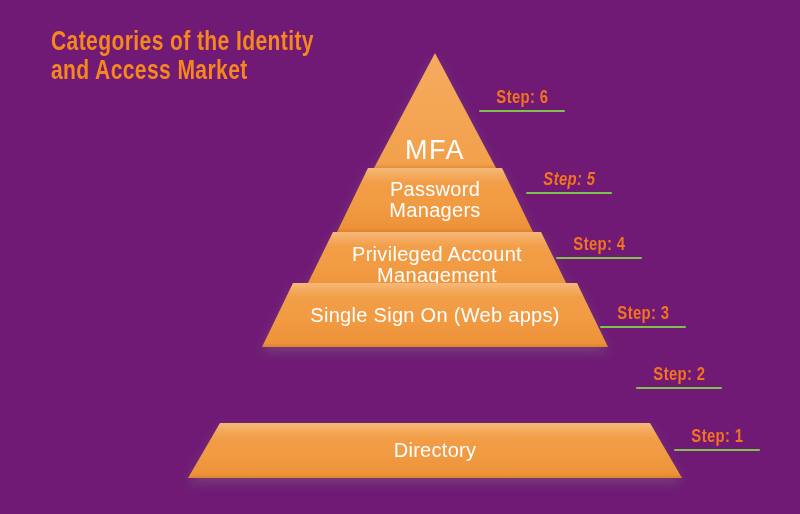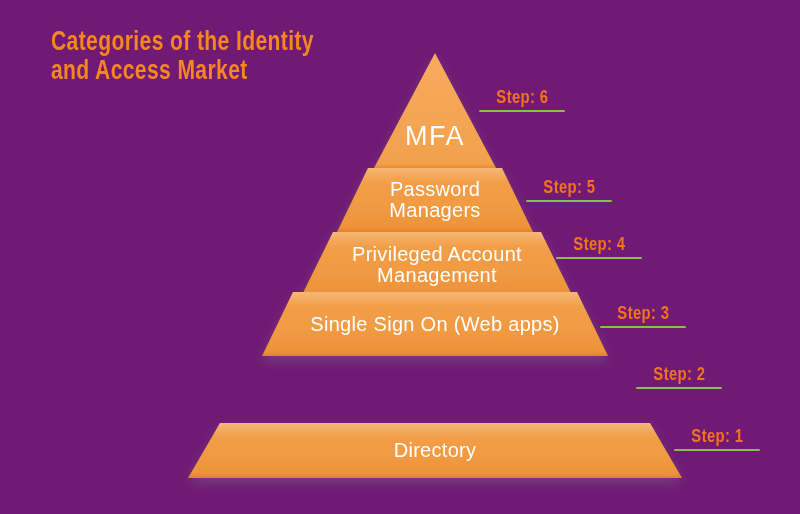--- a/index.html
+++ b/index.html
@@ -39,7 +39,7 @@
     background:linear-gradient(180deg,#F7AB5E 0%,#F2A04B 100%);
     align-items:flex-end;padding-bottom:0;box-sizing:border-box;
   }
-  .band-1 .band-label{font-size:27px;line-height:27px;letter-spacing:1.5px;font-weight:400;margin-bottom:18px;}
+  .band-1 .band-label{font-size:27px;line-height:27px;letter-spacing:1.5px;font-weight:400;margin-bottom:4px;}
   .band-2{left:149px;top:115px;width:196px;height:64px;
     clip-path:polygon(31px 0%,calc(100% - 31px) 0%,100% 100%,0% 100%);}
   .band-3{left:113px;top:179px;width:272px;height:65px;

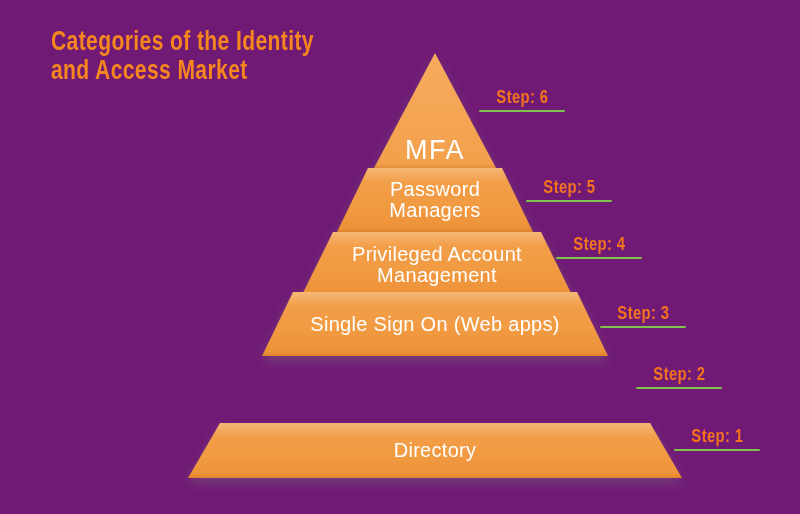--- a/index.html
+++ b/index.html
@@ -63,7 +63,7 @@
   }
   .step-line{width:100%;height:2px;background:#7FC34A;border-radius:1px;}
   .step-6{left:479px;top:86px;}
-  .step-5{left:526px;top:176px;}
+  .step-5{left:526px;top:168px;font-style:italic;}
   .step-4{left:556px;top:233px;}
   .step-3{left:600px;top:302px;}
   .step-2{left:636px;top:363px;}

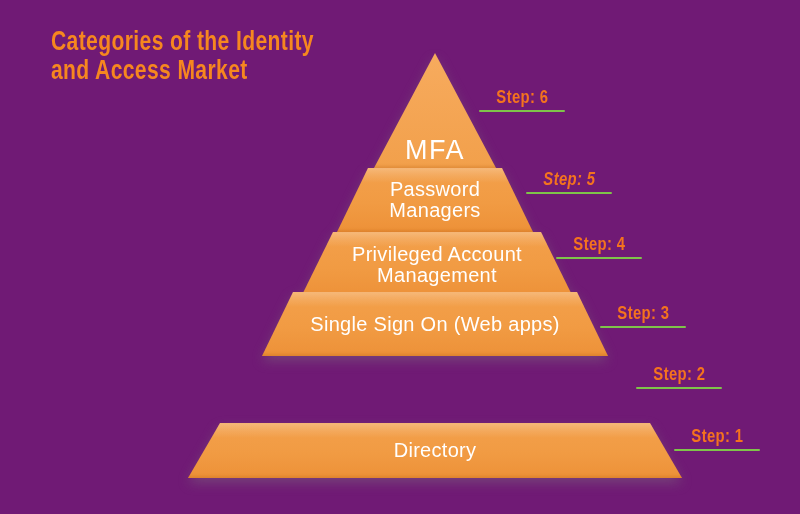--- a/index.html
+++ b/index.html
@@ -44,7 +44,7 @@
     clip-path:polygon(31px 0%,calc(100% - 31px) 0%,100% 100%,0% 100%);}
   .band-3{left:113px;top:179px;width:272px;height:65px;
     clip-path:polygon(32px 0%,calc(100% - 32px) 0%,100% 100%,0% 100%);}
-  .band-4{left:74px;top:239px;width:346px;height:64px;
+  .band-4{left:74px;top:230px;width:346px;height:64px;
     clip-path:polygon(31px 0%,calc(100% - 31px) 0%,100% 100%,0% 100%);justify-content:center;}
   .band-5{left:38px;top:308px;width:418px;height:62px;
     clip-path:polygon(30px 0%,calc(100% - 30px) 0%,100% 100%,0% 100%);}

